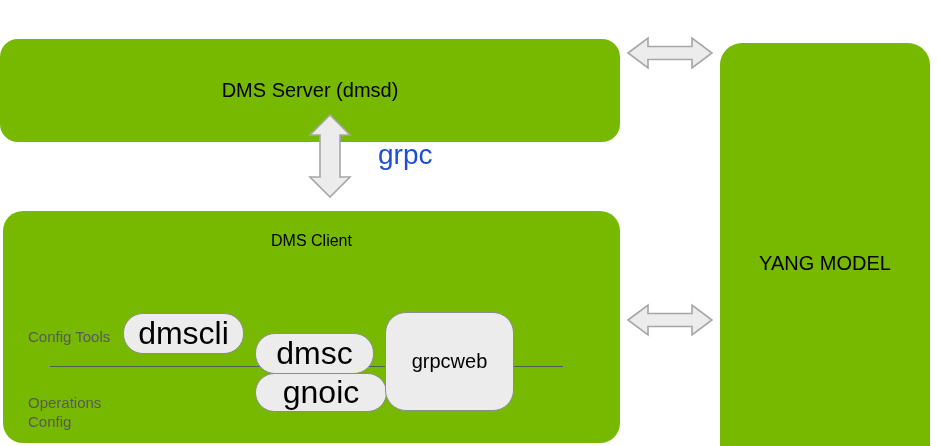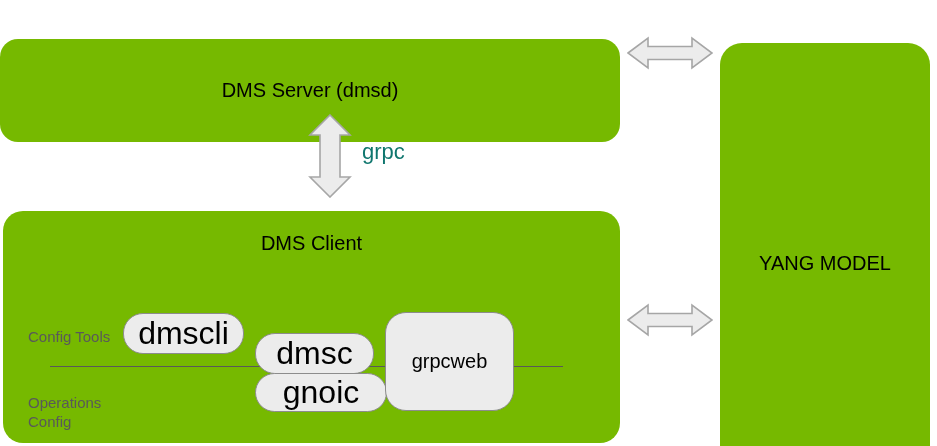--- a/index.html
+++ b/index.html
@@ -69,8 +69,8 @@
   .arrow polygon { fill: #ececec; stroke: #a6a6a6; stroke-width: 1.6px; stroke-linejoin: miter; }
 
   .grpc-label {
-    position: absolute; left: 362px; top: 139px;
-    color: #0f766e; font-size: 22px;
+    position: absolute; left: 378px; top: 139px;
+    color: #1d4ed8; font-size: 28px;
   }
 </style>
 </head>

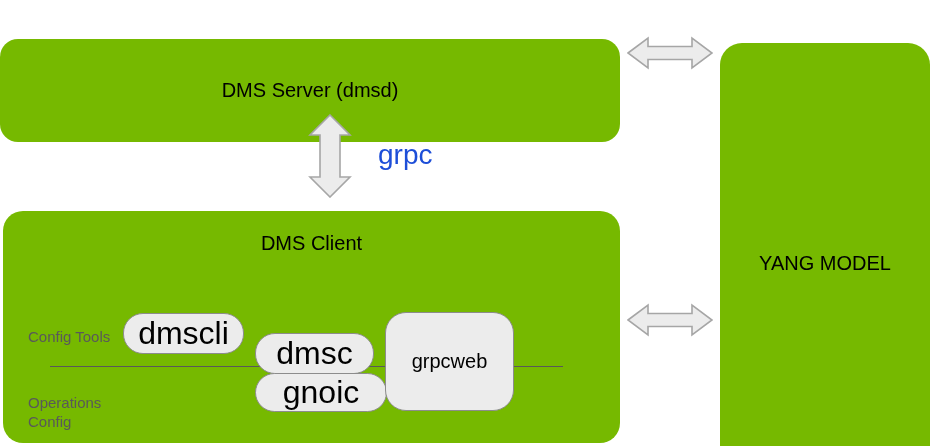--- a/index.html
+++ b/index.html
@@ -29,7 +29,7 @@
 
   .client-title {
     position: absolute; left: 0; top: 21px; width: 100%;
-    text-align: center; color: #000000; font-size: 20px;
+    text-align: center; color: #000000; font-size: 16px;
   }
 
   .row-label {

